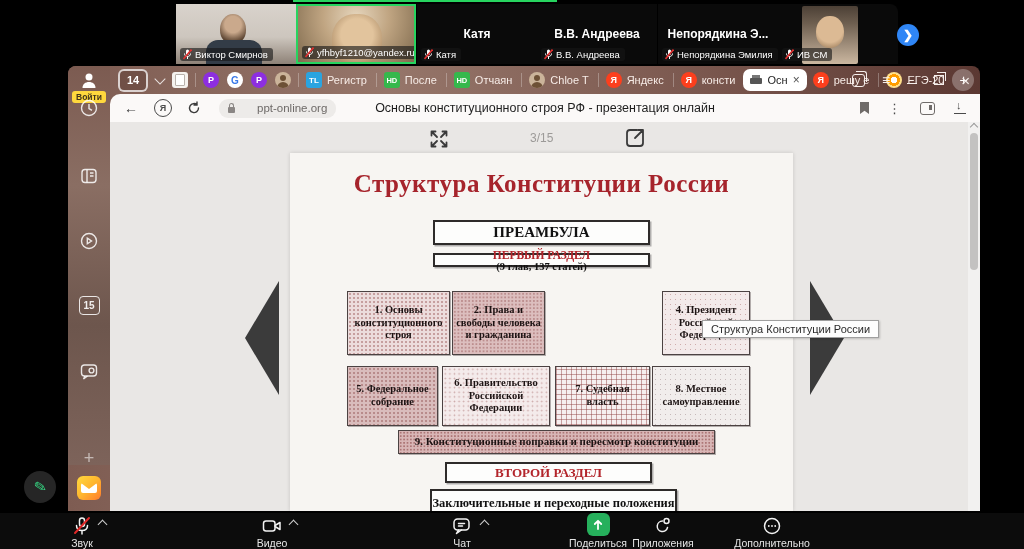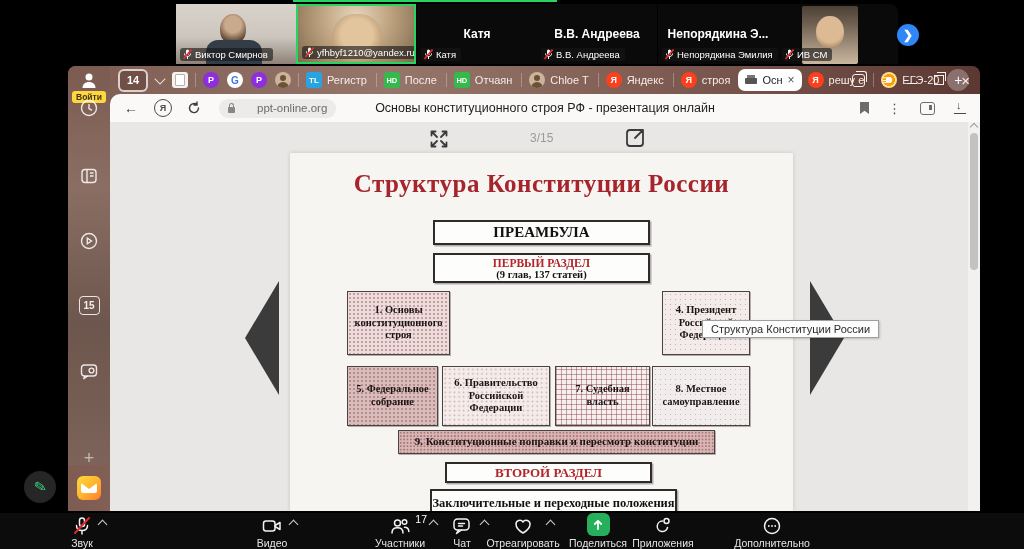--- a/index.html
+++ b/index.html
@@ -272,7 +272,7 @@
       <span class="tablabel">Яндекс</span>
       <span class="tsep"></span>
       <span class="fav fav-ya"></span>
-      <span class="tablabel">строя</span>
+      <span class="tablabel">консти</span>
       <div class="tabactive">
         <span class="printerico"></span>
         <span class="lbl">Осн</span>

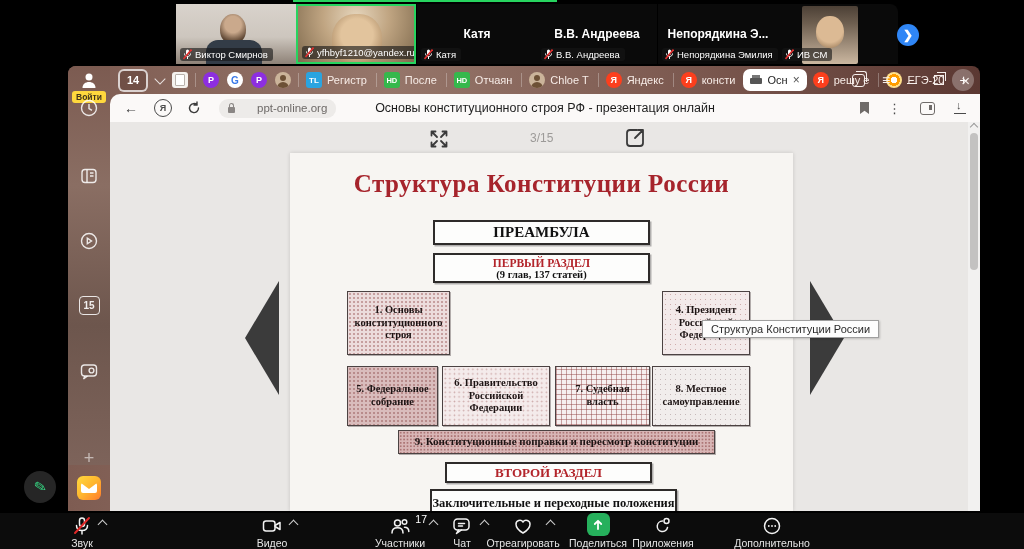--- a/index.html
+++ b/index.html
@@ -374,7 +374,7 @@
       <div id="slide">
         <div class="slidetitle">Структура Конституции России</div>
         <div class="sbox whitebox" style="left:143px;top:67px;width:217px;height:25px;font-size:15px;color:#111;">ПРЕАМБУЛА</div>
-        <div class="sbox whitebox" style="left:143px;top:100px;width:217px;height:30px;">
+        <div class="sbox whitebox" style="left:143px;top:100px;width:217px;height:14px;">
           <span class="redtxt" style="font-size:11.5px;">ПЕРВЫЙ РАЗДЕЛ</span>
           <span style="font-size:10.5px;color:#111;">(9 глав, 137 статей)</span>
         </div>

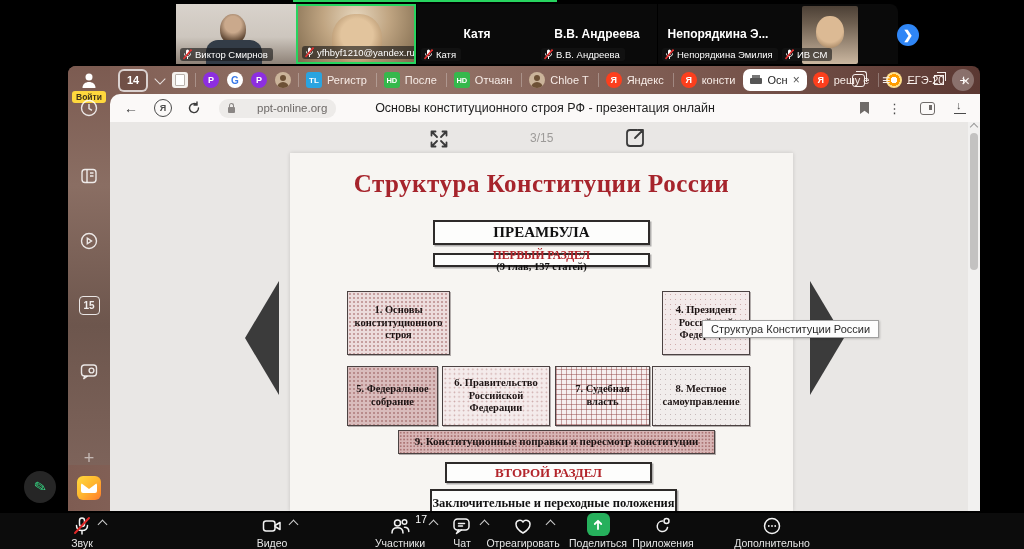--- a/index.html
+++ b/index.html
@@ -379,6 +379,7 @@
           <span style="font-size:10.5px;color:#111;">(9 глав, 137 статей)</span>
         </div>
         <div class="sbox chapter p1" style="left:57px;top:138px;width:103px;height:64px;">1. Основы конституционного строя</div>
+        <div class="sbox chapter p2" style="left:162px;top:138px;width:93px;height:64px;">2. Права и свободы человека и гражданина</div>
         <div class="sbox chapter p4" style="left:372px;top:138px;width:88px;height:64px;">4. Президент Российской Федерации</div>
         <div class="sbox chapter p5" style="left:57px;top:213px;width:91px;height:60px;">5. Федеральное собрание</div>
         <div class="sbox chapter p6" style="left:152px;top:213px;width:108px;height:60px;">6. Правительство Российской Федерации</div>

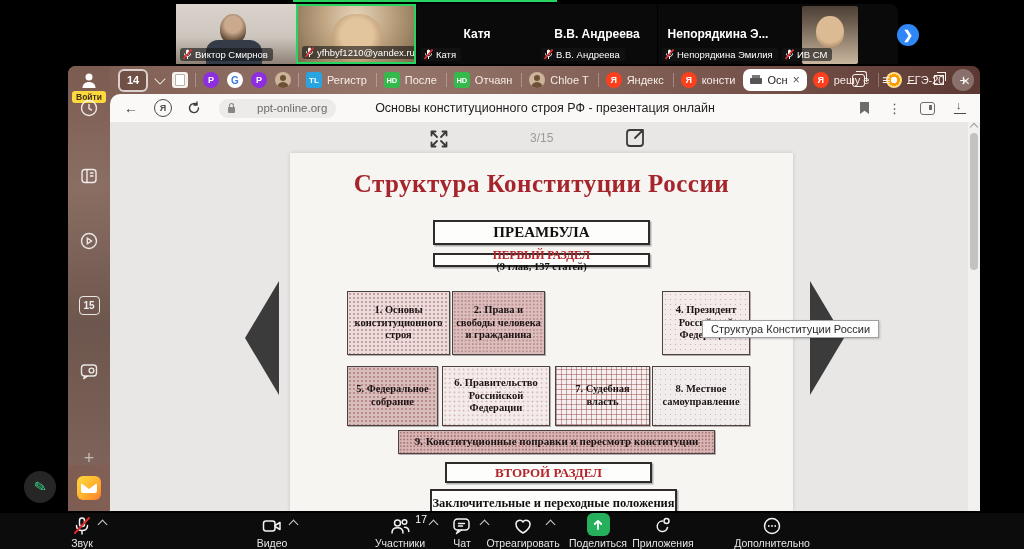--- a/index.html
+++ b/index.html
@@ -427,19 +427,6 @@
       </span>
       <span class="lb">Видео</span>
     </div>
-    <div class="tbitem" style="left:352px;">
-      <span class="ic">
-        <svg class="wico" width="22" height="20" viewBox="0 0 22 20">
-            <circle cx="8.5" cy="7" r="3"></circle>
-            <path d="M3 17c0-3.4 2.4-5.2 5.5-5.2S14 13.6 14 17"></path>
-            <circle cx="15.5" cy="6" r="2.3"></circle>
-            <path d="M15.5 11.2c2.6 0 4.3 1.7 4.3 4.3"></path>
-          </svg>
-        <span class="badge17">17</span>
-        <span class="tbcaret" style="right:-26px;"></span>
-      </span>
-      <span class="lb">Участники</span>
-    </div>
     <div class="tbitem" style="left:414px;">
       <span class="ic">
         <svg class="wico" width="22" height="20" viewBox="0 0 22 20">

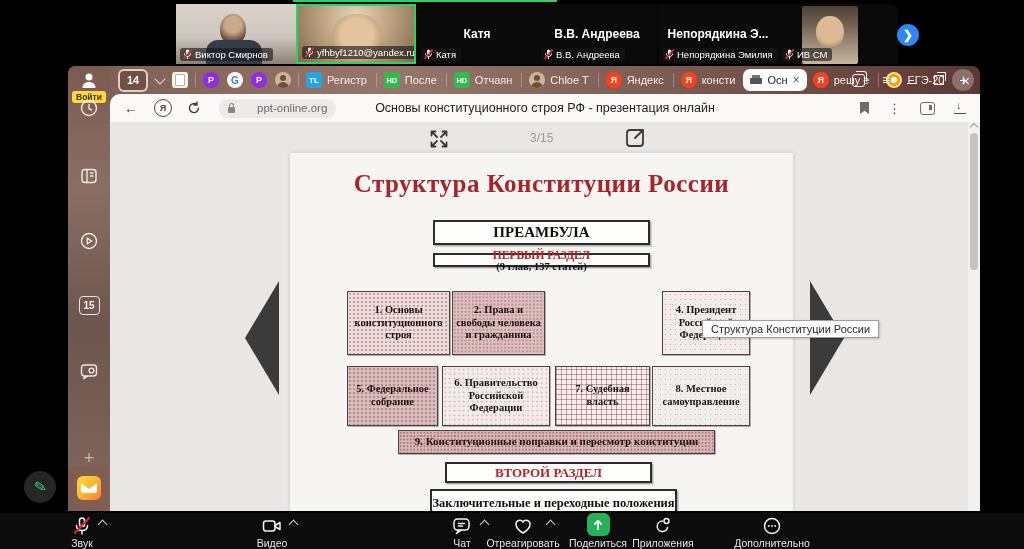--- a/index.html
+++ b/index.html
@@ -438,15 +438,6 @@
       </span>
       <span class="lb">Чат</span>
     </div>
-    <div class="tbitem" style="left:475px;">
-      <span class="ic">
-        <svg class="wico" width="22" height="20" viewBox="0 0 22 20">
-            <path d="M11 17S4 13 4 8.2A3.8 3.8 0 0 1 11 6a3.8 3.8 0 0 1 7 2.2C18 13 11 17 11 17z"></path>
-          </svg>
-        <span class="tbcaret" style="right:-20px;"></span>
-      </span>
-      <span class="lb">Отреагировать</span>
-    </div>
     <div class="tbitem" style="left:550px;">
       <span class="ic">
         <span class="sharebox">

